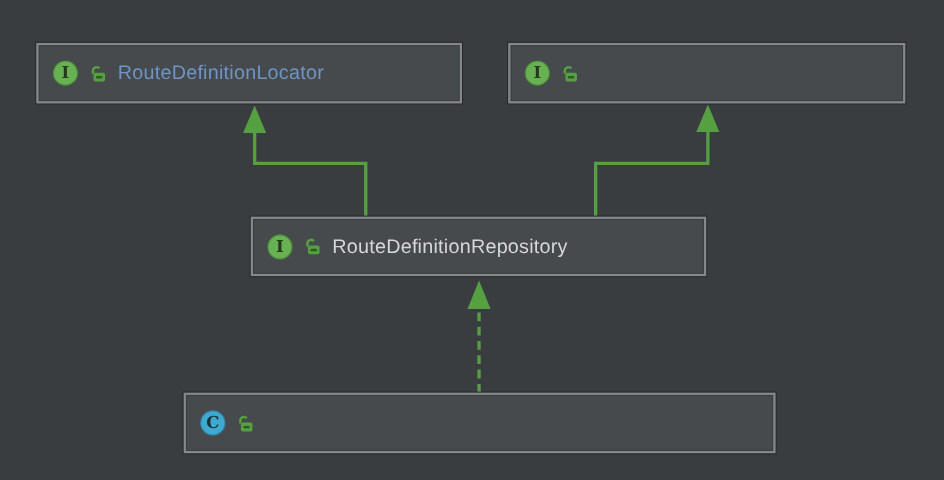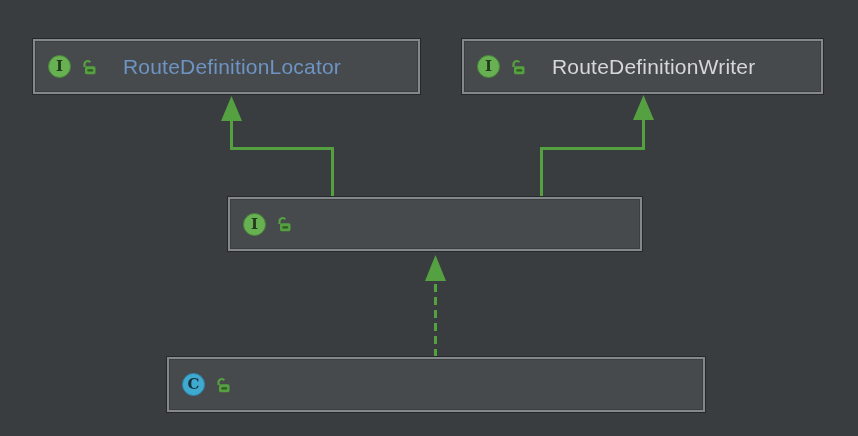--- a/index.html
+++ b/index.html
@@ -62,11 +62,10 @@
   .n3 { left: 167px; top: 357px; width: 538px; height: 55px; }
 
   .node-label {
-    font-size: 21px;
+    font-size: 18px;
     color: var(--text);
     white-space: nowrap;
     letter-spacing: 0.2px;
-    margin-left: 16px;
   }
   .n0 .node-label { color: var(--selected-text); }
 

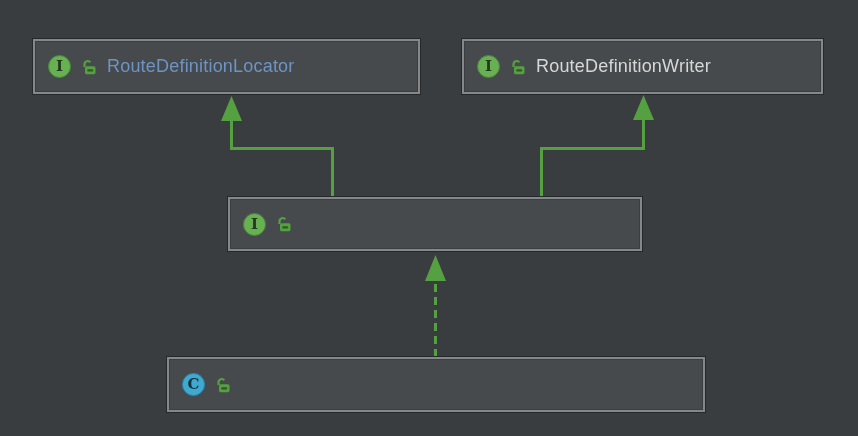--- a/index.html
+++ b/index.html
@@ -134,7 +134,6 @@
       <rect x="5" y="8.2" width="10.5" height="8" rx="1.6" fill="var(--green)"></rect>
       <rect x="7.2" y="11.2" width="6" height="2.2" rx="1" fill="var(--green-dark)"></rect>
     </svg>
-    <span class="node-label">RouteDefinitionWriter</span>
   </div>
 
   <div class="node n2">

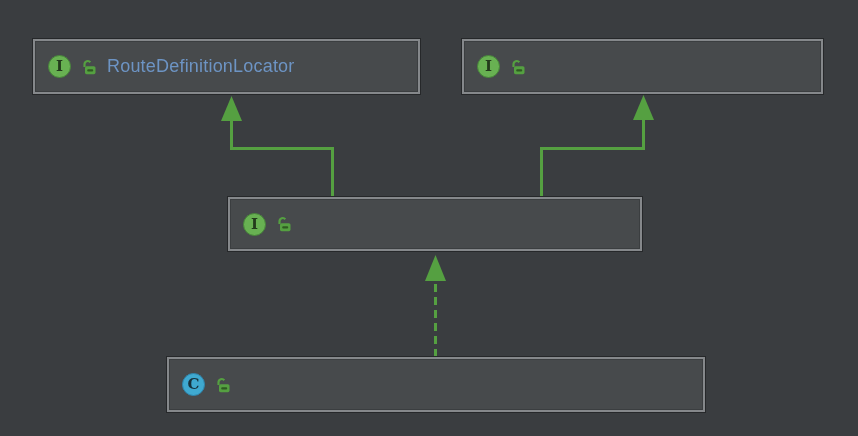--- a/index.html
+++ b/index.html
@@ -143,6 +143,7 @@
       <rect x="5" y="8.2" width="10.5" height="8" rx="1.6" fill="var(--green)"></rect>
       <rect x="7.2" y="11.2" width="6" height="2.2" rx="1" fill="var(--green-dark)"></rect>
     </svg>
+    <span class="node-label">RouteDefinitionRepository</span>
   </div>
 
   <div class="node n3">

